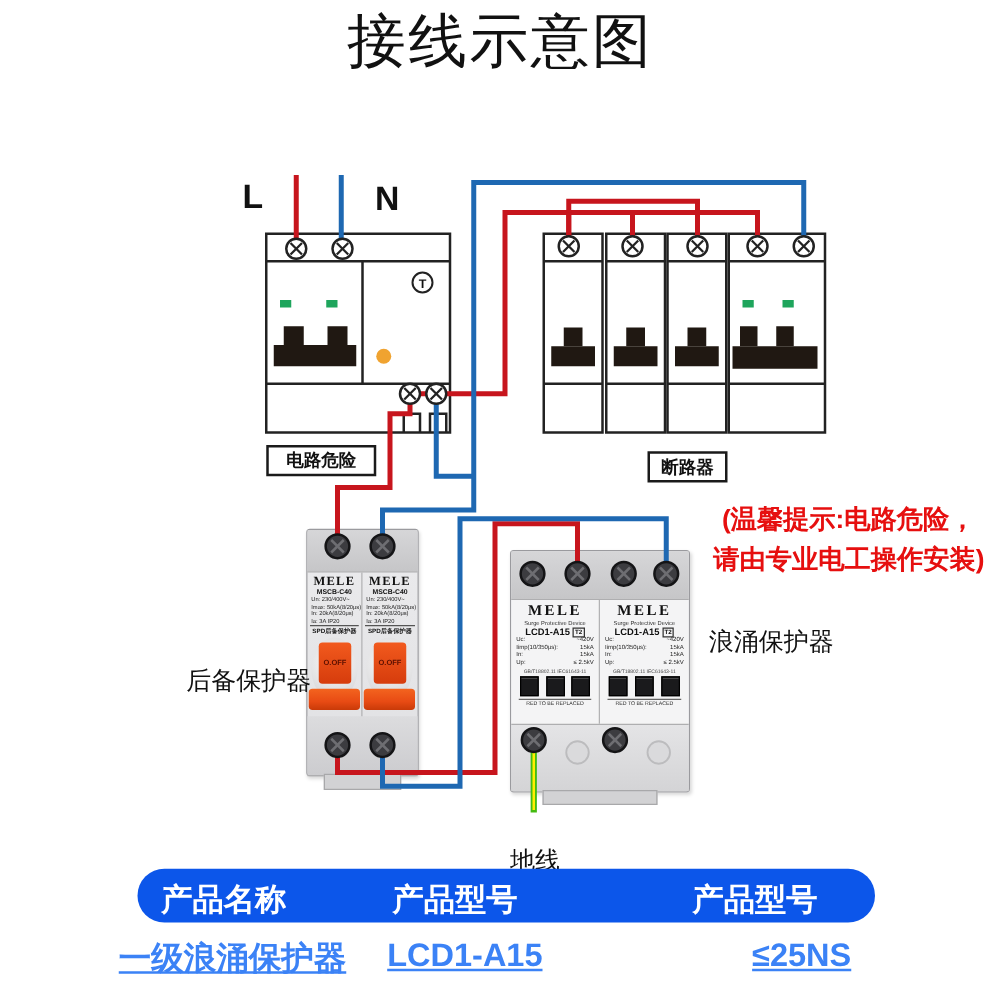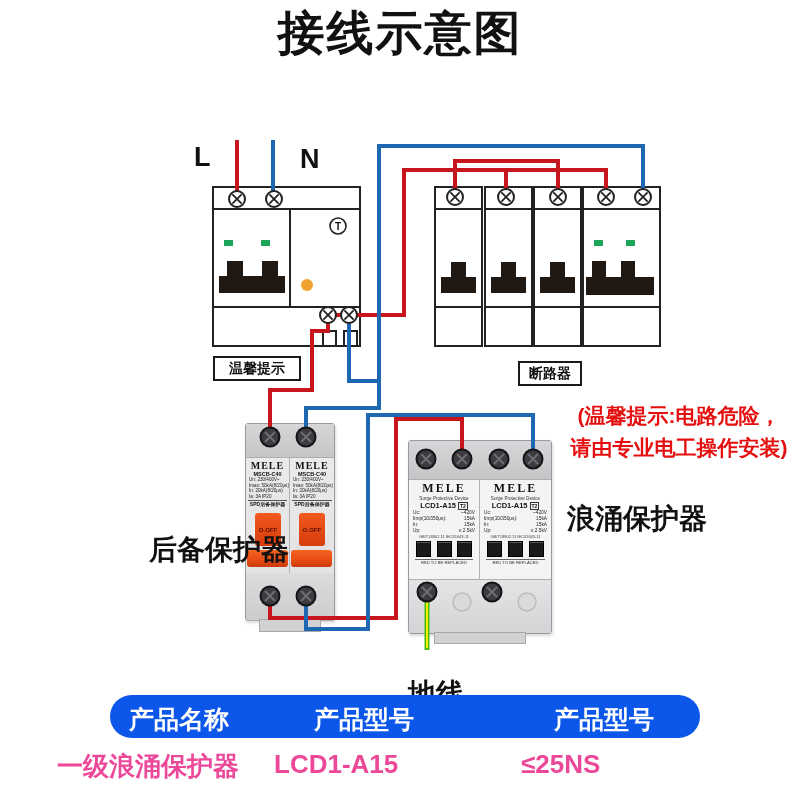--- a/index.html
+++ b/index.html
@@ -12,7 +12,7 @@
   #layer-text{position:absolute;inset:0;z-index:3;}
 
   
-  #title{left:0;top:2px;width:800px;text-align:center;font-size:47px;font-weight:bold;letter-spacing:2px;}
+  #title{left:0;top:2px;width:800px;text-align:center;font-size:47px;font-weight:normal;letter-spacing:2px;}
   #instructions{left:0;top:70px;width:800px;text-align:center;font-size:21px;font-weight:600;line-height:30px;}
 
   

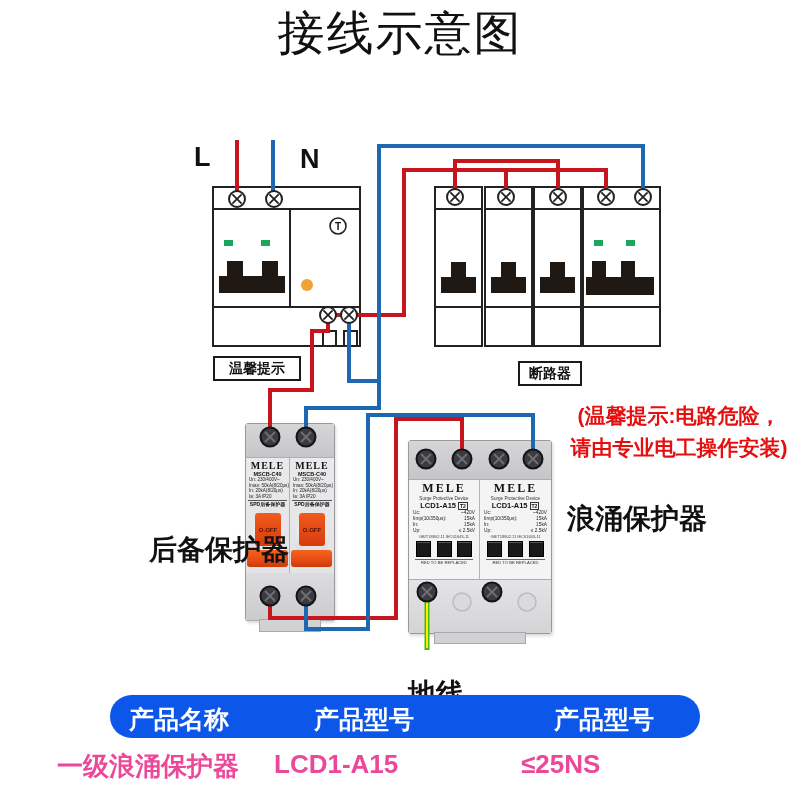--- a/index.html
+++ b/index.html
@@ -329,7 +329,7 @@
     <div class="abs wire-label" id="label-l">L</div>
     <div class="abs wire-label" id="label-n">N</div>
 
-    <div class="abs boxed-label" id="label-leakage">温馨提示</div>
+    <div class="abs boxed-label" id="label-leakage">电路危险</div>
     <div class="abs boxed-label" id="label-breaker">断路器</div>
     <div class="abs dev-label" id="label-backup">后备保护器</div>
     <div class="abs dev-label" id="label-surge">浪涌保护器</div>

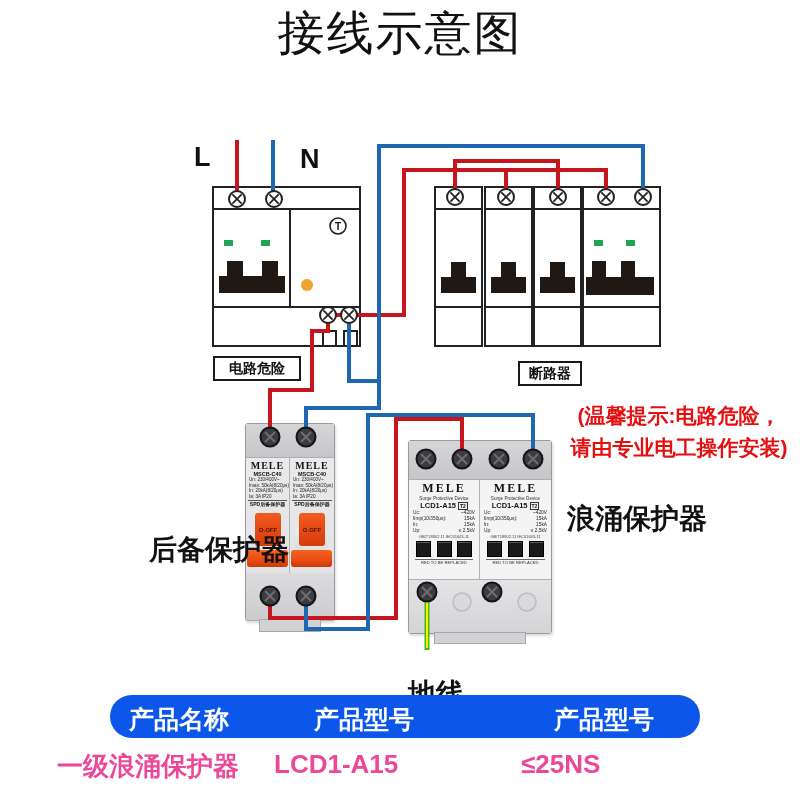--- a/index.html
+++ b/index.html
@@ -23,7 +23,7 @@
                font-size:14px;font-weight:bold;line-height:21px;}
   #label-leakage{left:213px;top:356px;width:84px;height:21px;}
   #label-breaker{left:518px;top:361px;width:60px;height:21px;}
-  .dev-label{font-size:28px;font-weight:bold;}
+  .dev-label{font-size:20px;font-weight:normal;}
   #label-backup{left:149px;top:531px;}
   #label-surge{left:567px;top:500px;}
   #label-ground{left:408px;top:675px;}

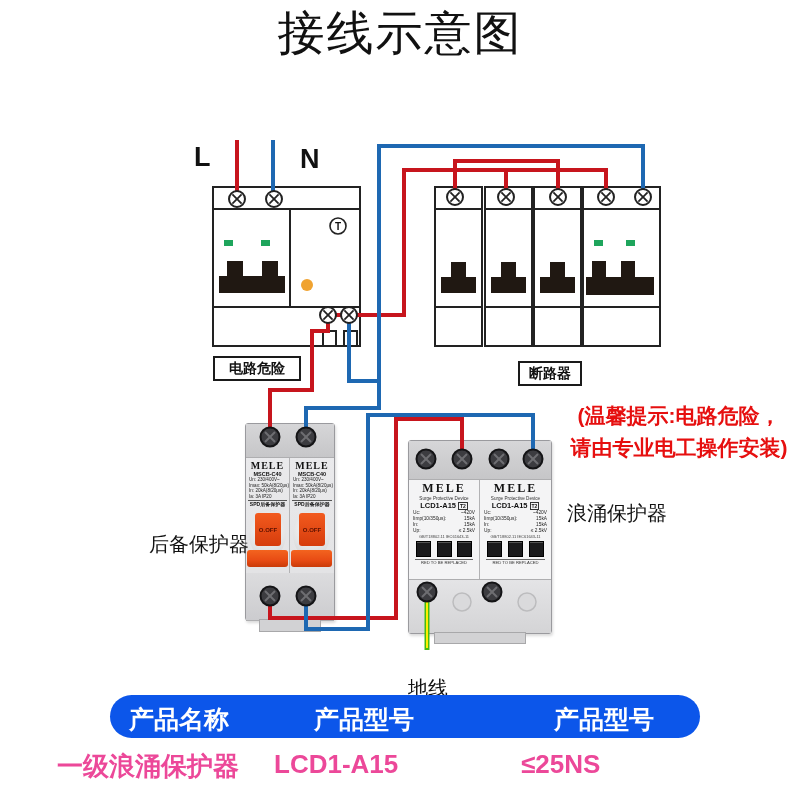--- a/index.html
+++ b/index.html
@@ -81,7 +81,7 @@
                 background:var(--table-blue);color:#fff;}
   .th-cell{position:absolute;top:8px;width:110px;text-align:center;font-size:25px;font-weight:bold;}
   #th-1{left:14px;} #th-2{left:199px;} #th-3{left:439px;}
-  .tv-cell{position:absolute;top:749px;text-align:left;font-size:26px;font-weight:bold;color:#ec4899;}
+  .tv-cell{position:absolute;top:749px;text-align:right;font-size:26px;font-weight:bold;color:#3b82f6;text-decoration:underline;}
   #tv-1{left:57px;width:220px;} #tv-2{left:274px;width:160px;} #tv-3{left:521px;width:160px;}
 
   

